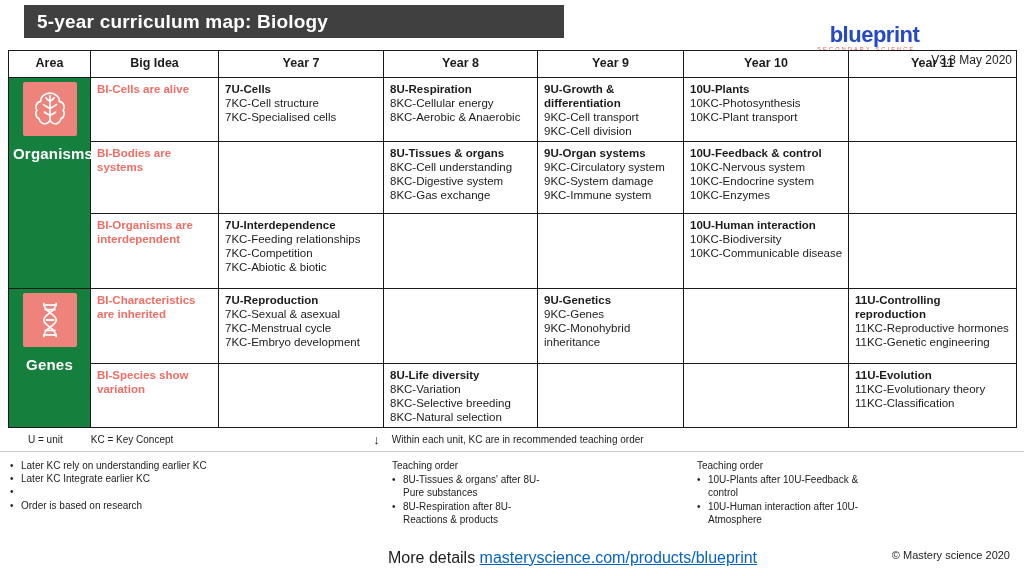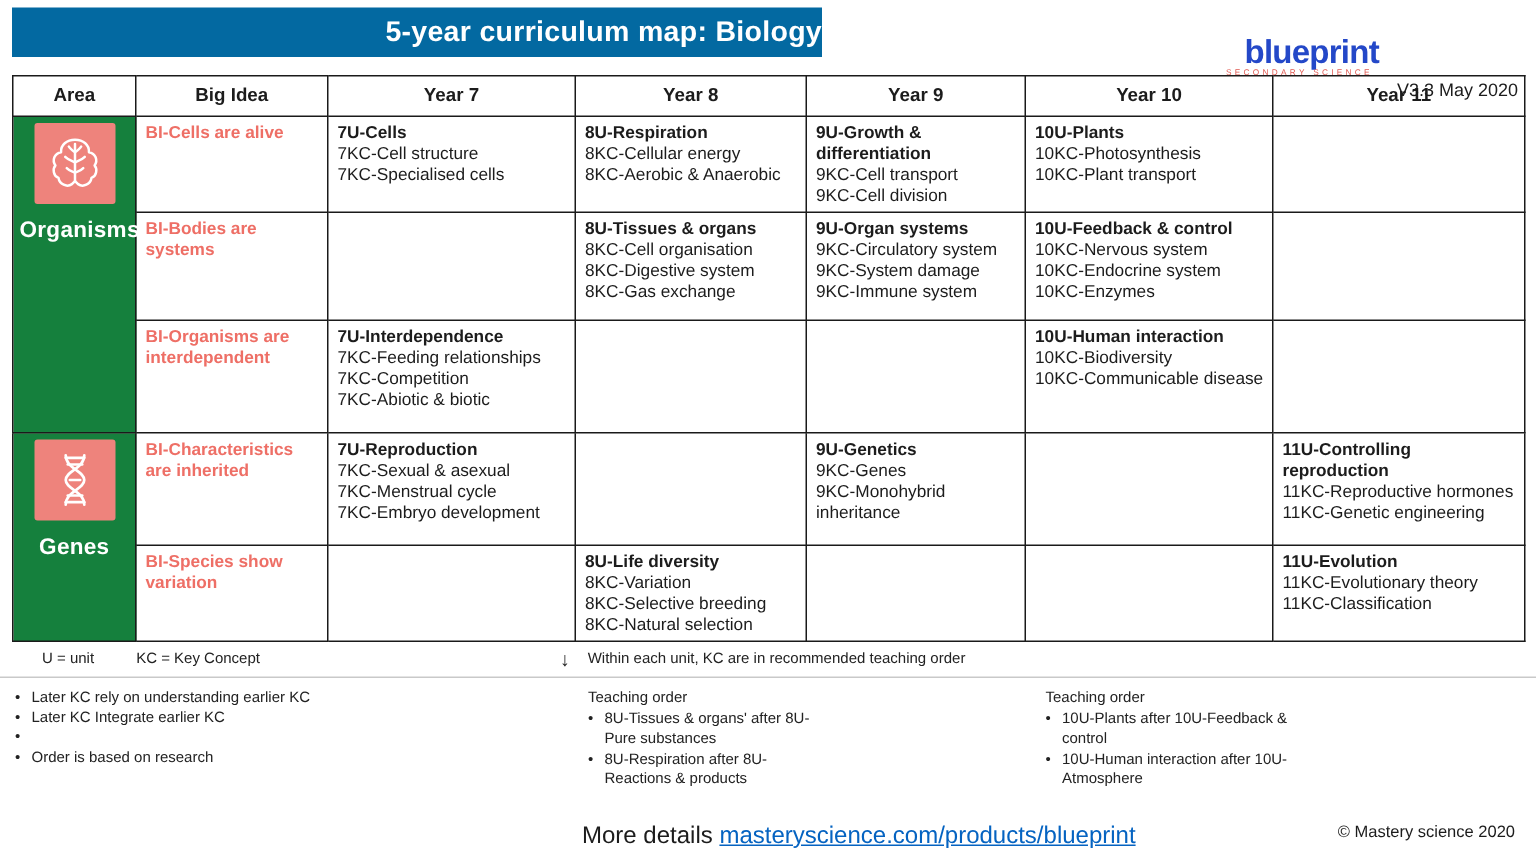--- a/index.html
+++ b/index.html
@@ -11,8 +11,8 @@
   }
   
   .title-bar{
-    position:absolute;left:8px;top:5px;width:540px;height:33px;
-    background:#0369a1;display:flex;align-items:center;justify-content:flex-end;
+    position:absolute;left:24px;top:5px;width:540px;height:33px;
+    background:#404040;display:flex;align-items:center;
   }
   .title-bar h1{
     margin:0;padding:0 0 0 13px;font-size:19px;font-weight:bold;color:#ffffff;

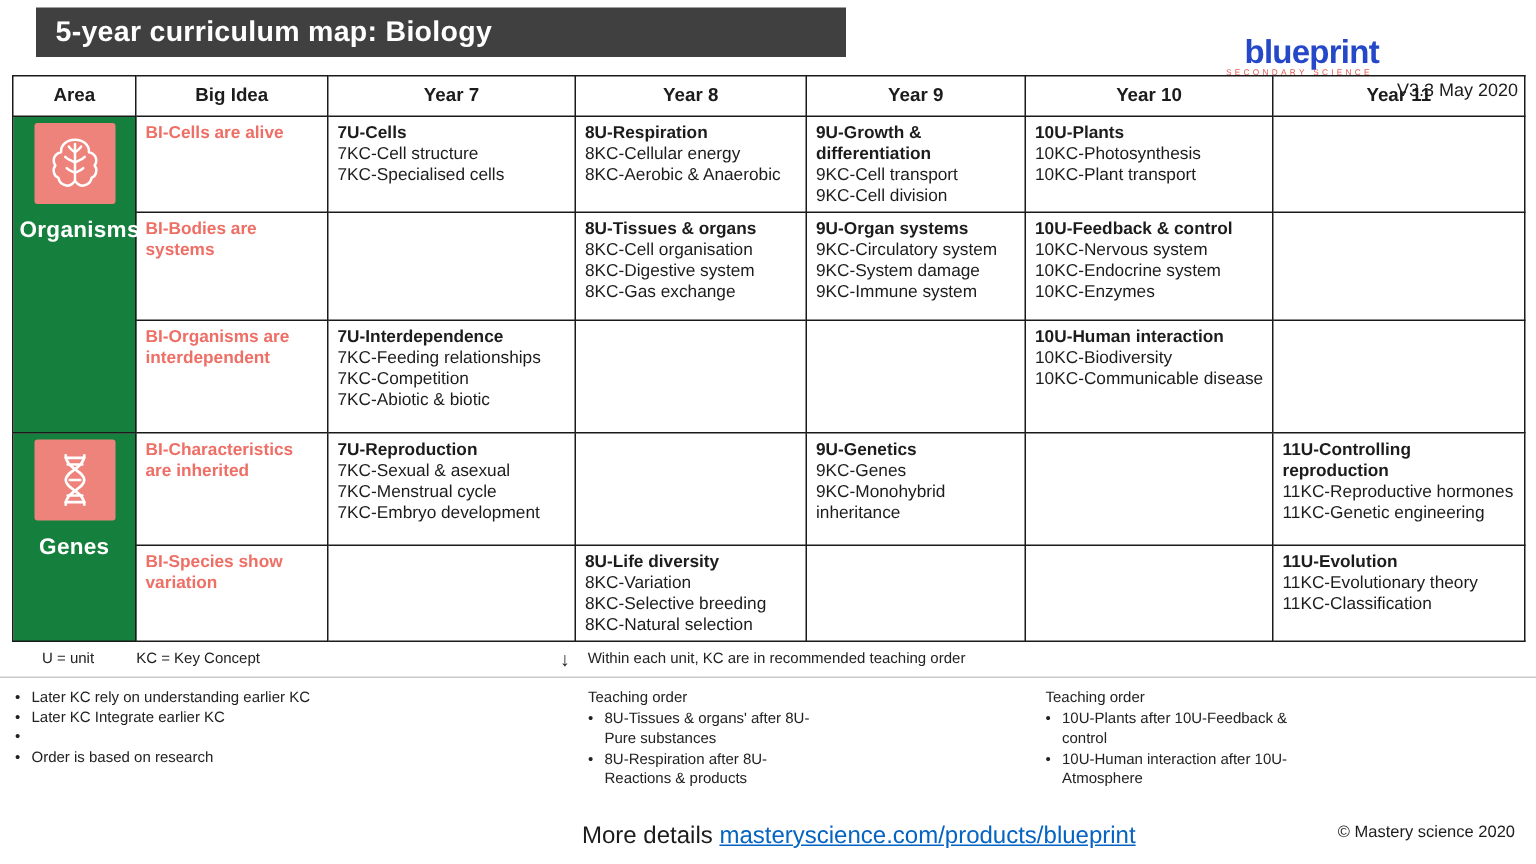--- a/index.html
+++ b/index.html
@@ -174,7 +174,7 @@
         <td class="unit-cell"></td>
         <td class="unit-cell">
           <div class="unit-title">8U-Tissues &amp; organs</div>
-          <div class="kc-line">8KC-Cell organisation</div>
+          <div class="kc-line">8KC-Cell understanding</div>
           <div class="kc-line">8KC-Digestive system</div>
           <div class="kc-line">8KC-Gas exchange</div>
         </td>

